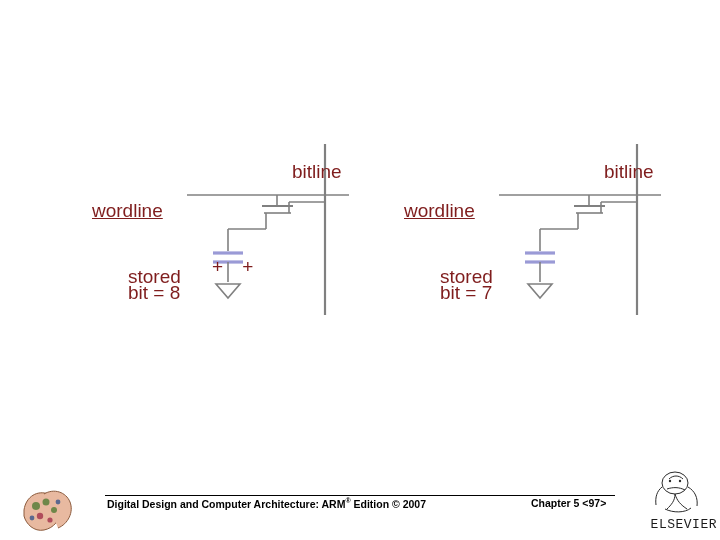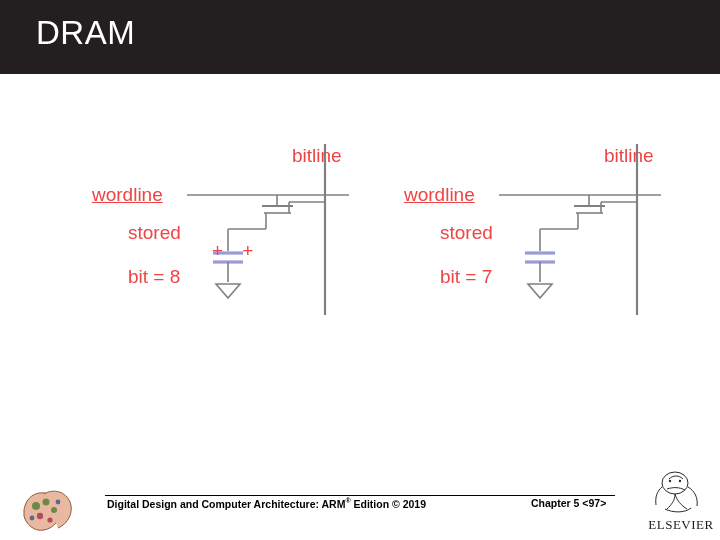--- a/index.html
+++ b/index.html
@@ -138,9 +138,6 @@
 
 <div class="slide">
 
-  <div class="title-bar">
-    <div class="title-text">DRAM</div>
-  </div>
 
   <div class="diagram">
 

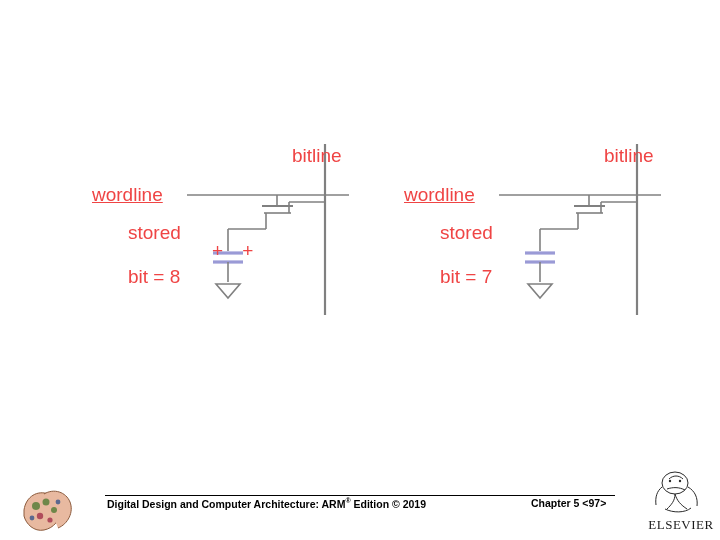--- a/index.html
+++ b/index.html
@@ -58,10 +58,11 @@
 
   .lbl {
     position: absolute;
-    color: #ef4444;
+    color: #7f1d1d;
     font-family: "Liberation Sans", sans-serif;
     font-size: 19px;
     white-space: nowrap;
+    margin-top: 16px;
   }
   .lbl-bitline   { left: 292px; top: 35px; }
   .lbl-wordline  { left: 92px;  top: 74px; text-decoration: underline; }

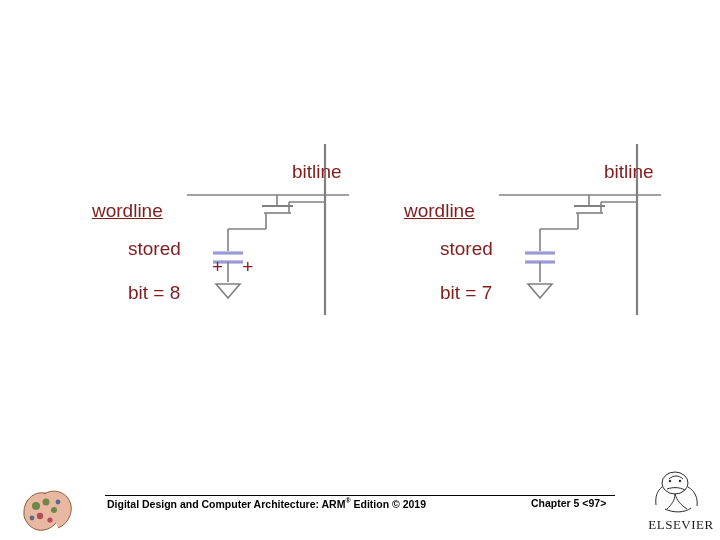--- a/index.html
+++ b/index.html
@@ -66,7 +66,7 @@
   }
   .lbl-bitline   { left: 292px; top: 35px; }
   .lbl-wordline  { left: 92px;  top: 74px; text-decoration: underline; }
-  .lbl-stored1   { left: 128px; top: 112px; }
+  .lbl-stored1   { left: 128px; top: 140px; }
   .lbl-stored2   { left: 128px; top: 156px; }
   .lbl-plus      { left: 212px; top: 130px; font-size: 19px; letter-spacing: 7px;}
 

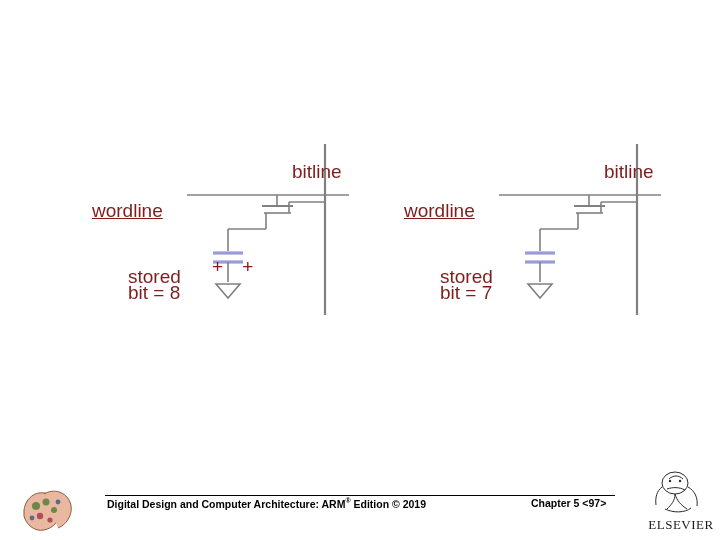--- a/index.html
+++ b/index.html
@@ -207,7 +207,7 @@
   </div>
 
   <div class="footer-text footer-book">
-    <span>Digital Design and Computer Architecture: ARM</span><span class="sup">®</span><span> Edition © 2019</span>
+    <span>Digital Design and Computer Architecture: ARM</span><span class="sup">®</span><span> Edition © 2007</span>
   </div>
 
   <div class="footer-text footer-chapter">Chapter 5 &lt;97&gt;</div>

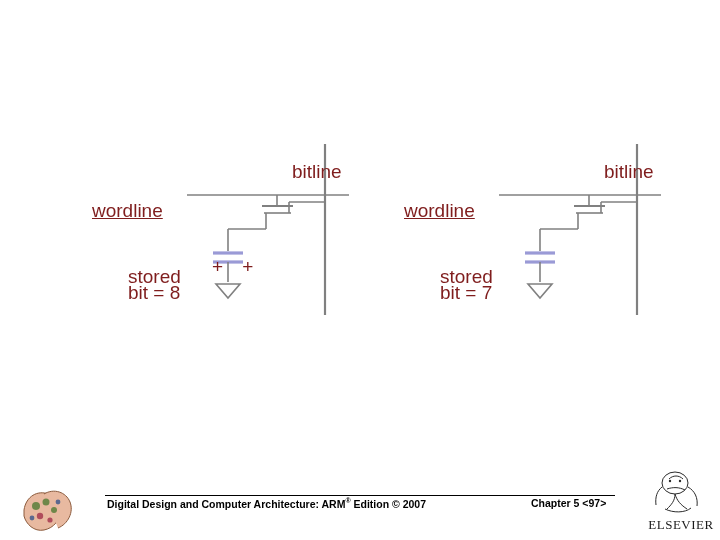--- a/index.html
+++ b/index.html
@@ -119,8 +119,8 @@
     left: 0;
     top: 52px;
     width: 72px;
-    text-align: center;
-    font-family: Liberation Serif, serif;
+    text-align: right;
+    font-family: Liberation Mono, monospace;
     font-size: 13px;
     letter-spacing: 0.5px;
     color: #1b1b1b;

